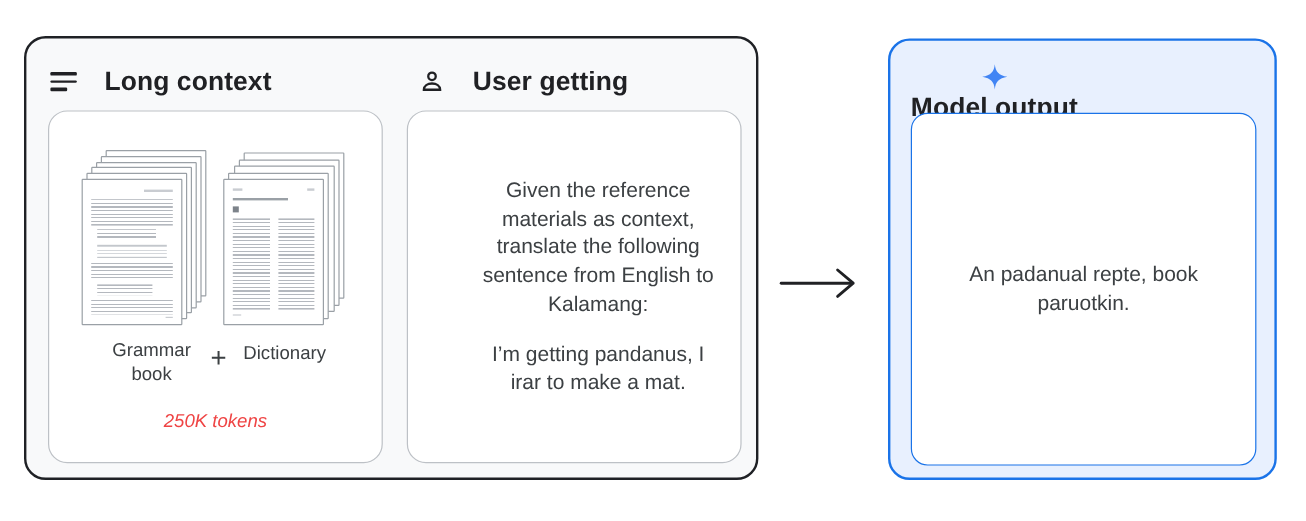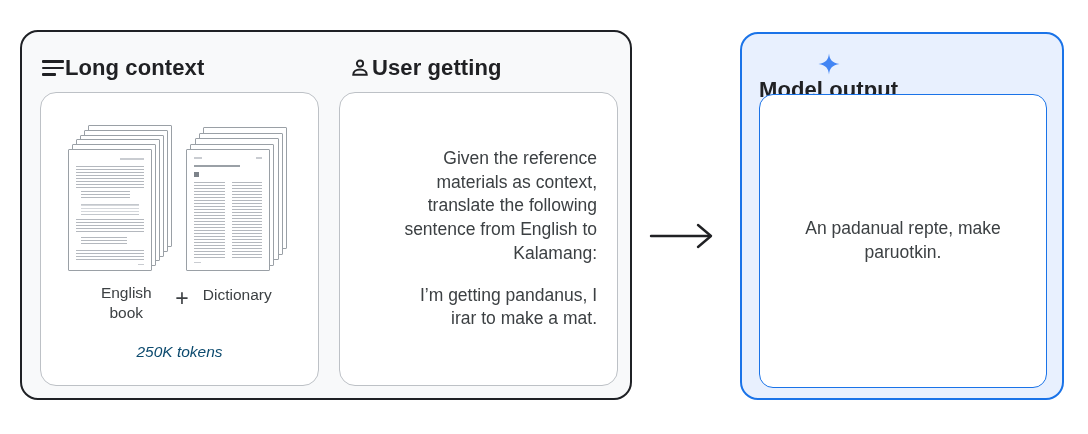--- a/index.html
+++ b/index.html
@@ -13,7 +13,7 @@
     background:#f8f9fa; border:2px solid #1f2125; border-radius:18px;
   }
   .headers-row { position:absolute; left:18px; top:18px; right:16px; height:36px; display:flex; }
-  .header-cell { display:flex; align-items:center; gap:1px; }
+  .header-cell { display:flex; align-items:center; gap:23px; }
   .header-cell.h-left  { width:299px; padding-left:2px; }
   .header-cell.h-right { padding-left:10px; }
   .header-title { font-size:22px; font-weight:600; letter-spacing:.1px; color:#202124; white-space:nowrap; }

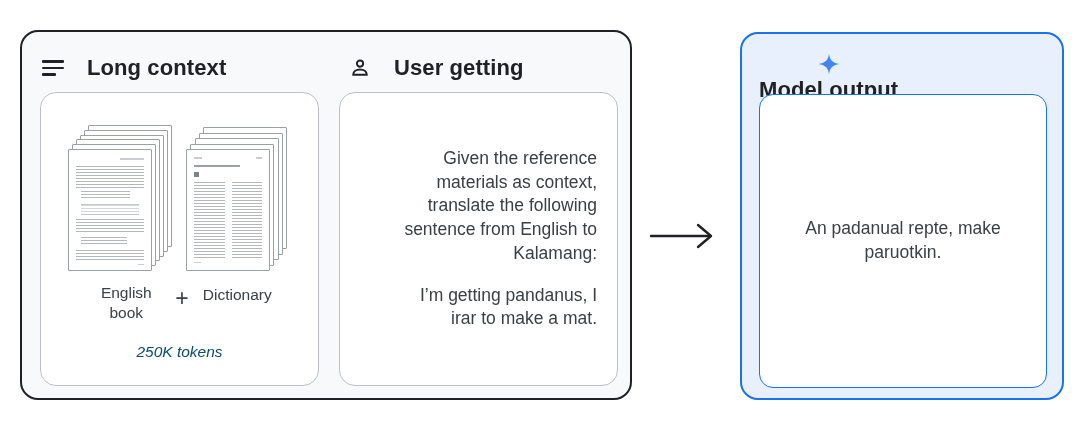--- a/index.html
+++ b/index.html
@@ -33,7 +33,7 @@
   .docs-card   { left:18px;  width:279px; display:flex; flex-direction:column; align-items:center; padding-top:32px; }
   .prompt-card { left:317px; width:279px; display:flex; flex-direction:column; justify-content:center; align-items:center; gap:18px; padding:18px 20px; }
 
-  .prompt-text { font-size:17.5px; line-height:1.36; color:#3c4043; text-align:right;margin-left:40px; }
+  .prompt-text { font-size:17.5px; line-height:1.36; color:#3c4043; text-align:center;margin-left:40px; }
 
   
   .stacks-row { display:flex; gap:13px; }

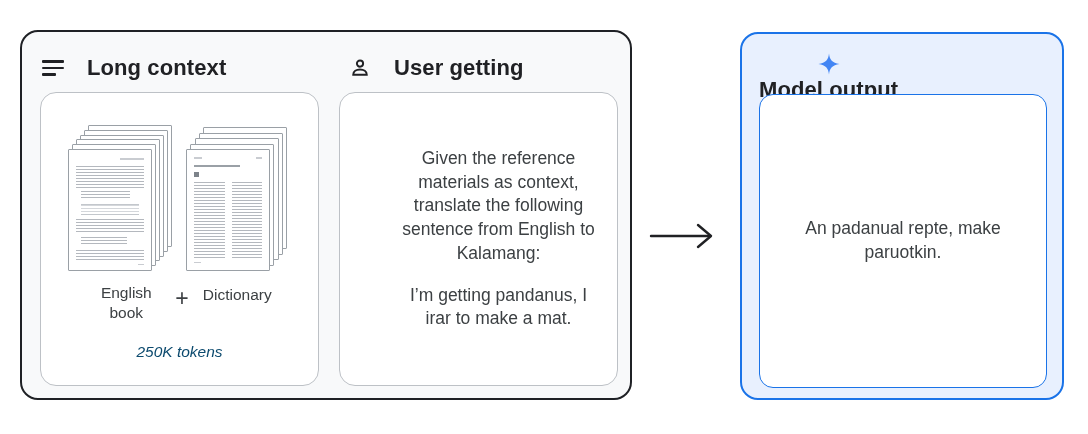--- a/index.html
+++ b/index.html
@@ -196,7 +196,7 @@
       <span class="header-title">Model output</span>
     </div>
     <div class="output-inner">
-      <p class="output-text">An padanual repte, make paruotkin.</p>
+      <p class="output-text">An padanual repte, book paruotkin.</p>
     </div>
   </div>
 

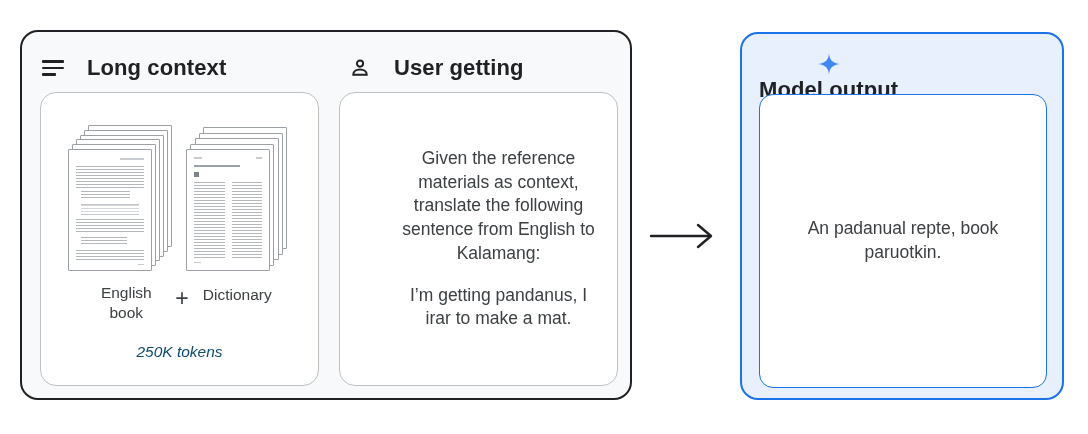--- a/index.html
+++ b/index.html
@@ -165,7 +165,7 @@
       </div>
 
       <div class="doc-labels">
-        <span class="doc-label label-grammar">English book</span>
+        <span class="doc-label label-grammar">Grammar book</span>
         <span class="label-plus">+</span>
         <span class="doc-label label-dictionary">Dictionary</span>
       </div>

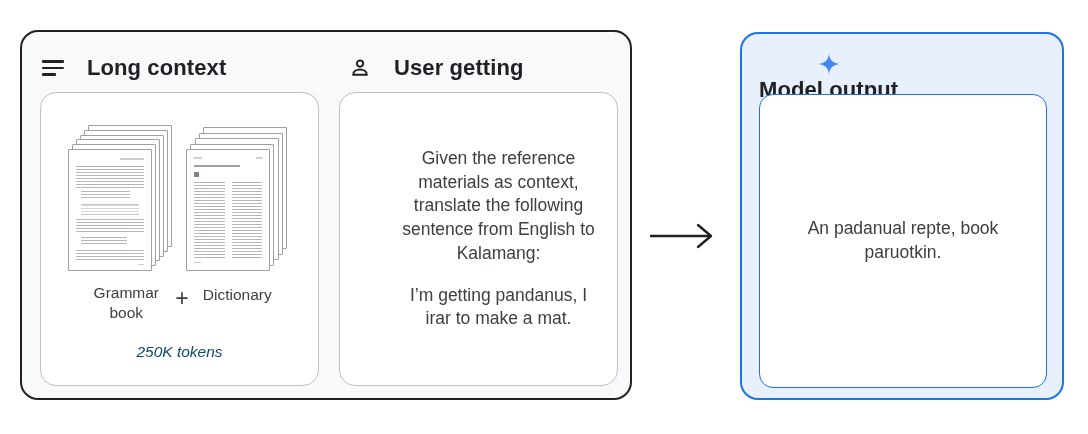--- a/index.html
+++ b/index.html
@@ -73,7 +73,7 @@
   .label-grammar { width:78px; }
   .label-plus { font-size:23px; font-weight:500; color:#3c4043; margin:2px 14px 0 10px; }
   .label-dictionary { margin-top:2px; }
-  .tokens-label { margin-top:20px; font-size:15.5px; font-style:italic; color:#0c4a6e; }
+  .tokens-label { margin-top:20px; font-size:15.5px; font-style:italic; color:#ef4444; }
 
   
   .flow-arrow { position:absolute; left:648px; top:221px; }

